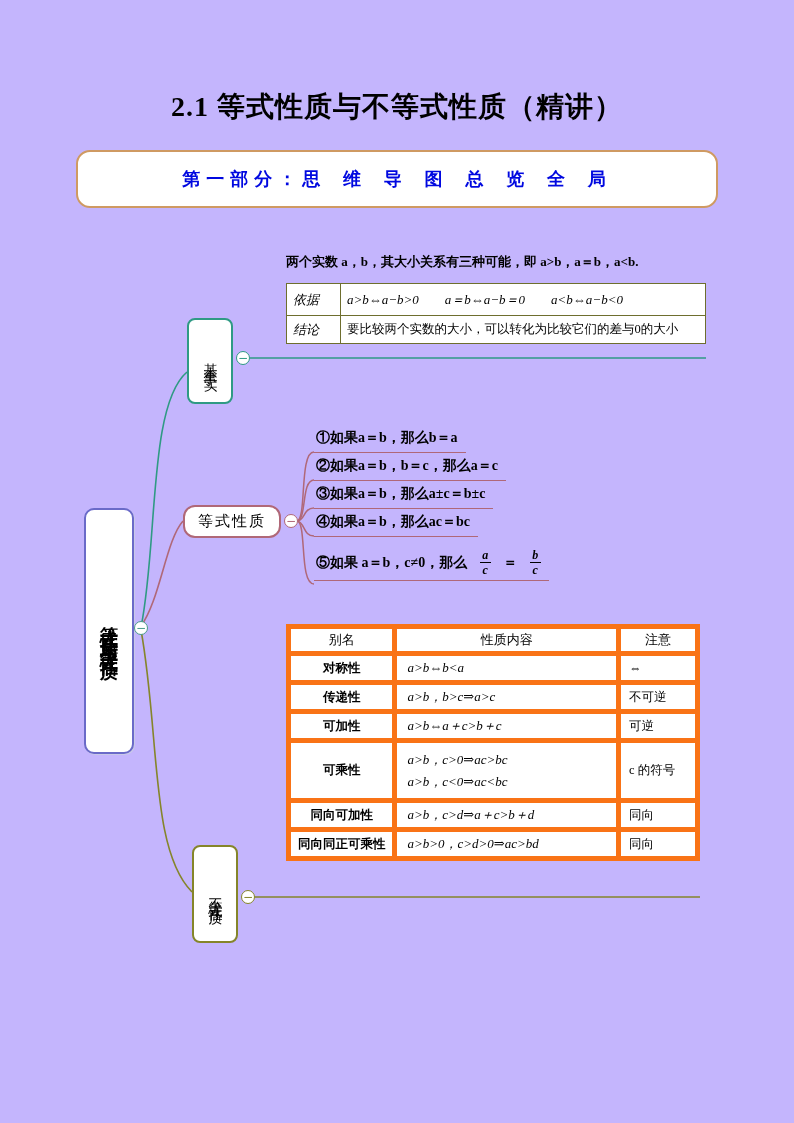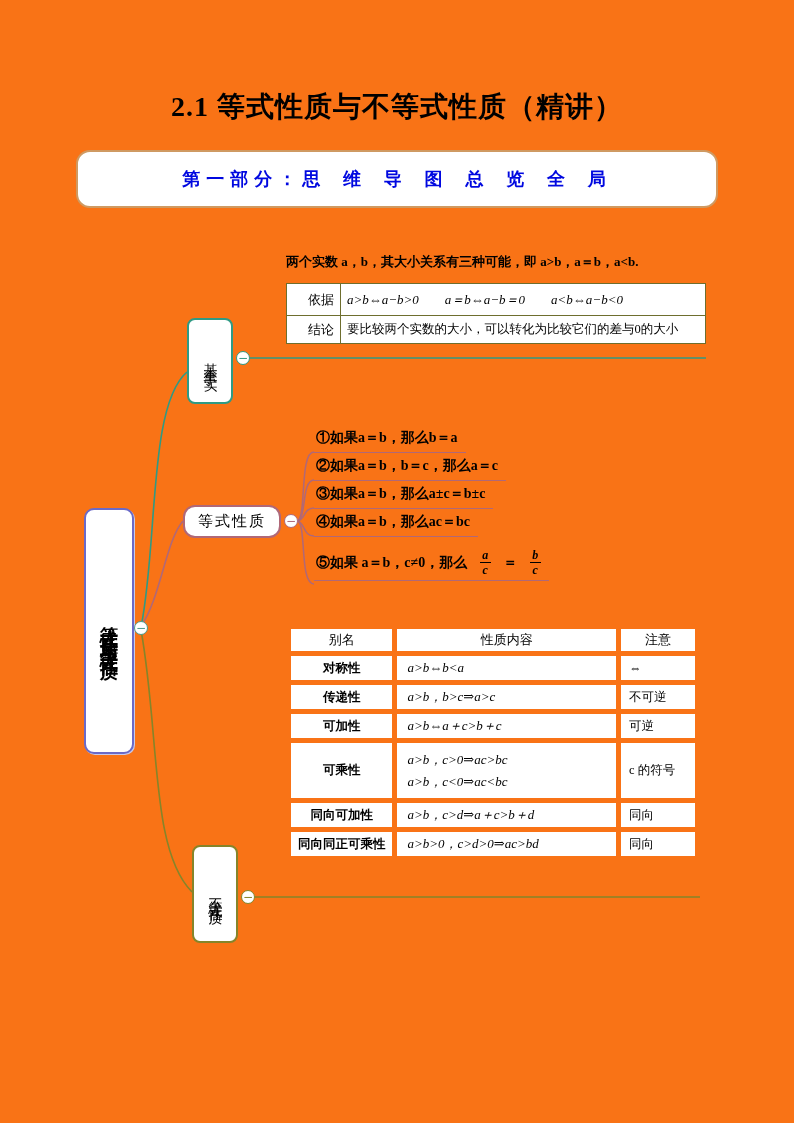--- a/index.html
+++ b/index.html
@@ -10,7 +10,7 @@
     position: relative;
     width: 794px;
     height: 1123px;
-    background: #f97316;
+    background: #c4b5fd;
     overflow: hidden;
     margin: 0 auto;
   }

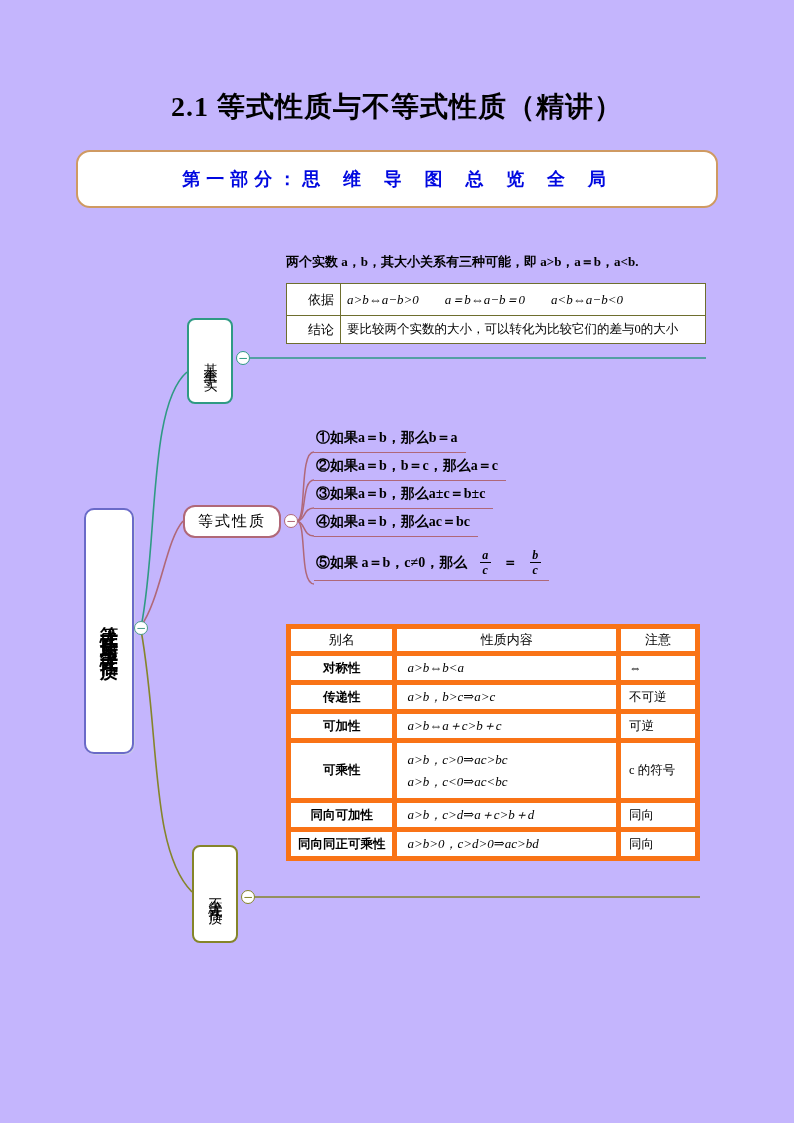--- a/index.html
+++ b/index.html
@@ -146,8 +146,9 @@
   }
   .facts-table .row-label {
     width: 54px;
-    text-align: right;
+    text-align: left;
     font-weight: normal;
+    font-style: italic;
   }
   .facts-table .math-cell { font-style: italic; height: 32px; }
   .facts-table .text-cell { font-size: 12.5px; height: 28px; }

